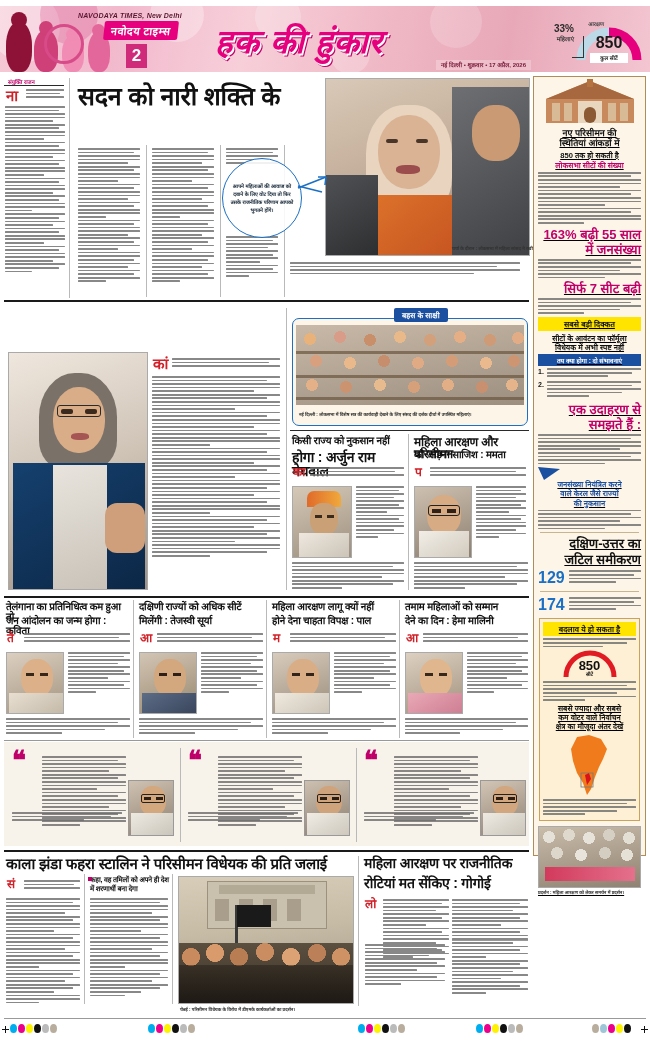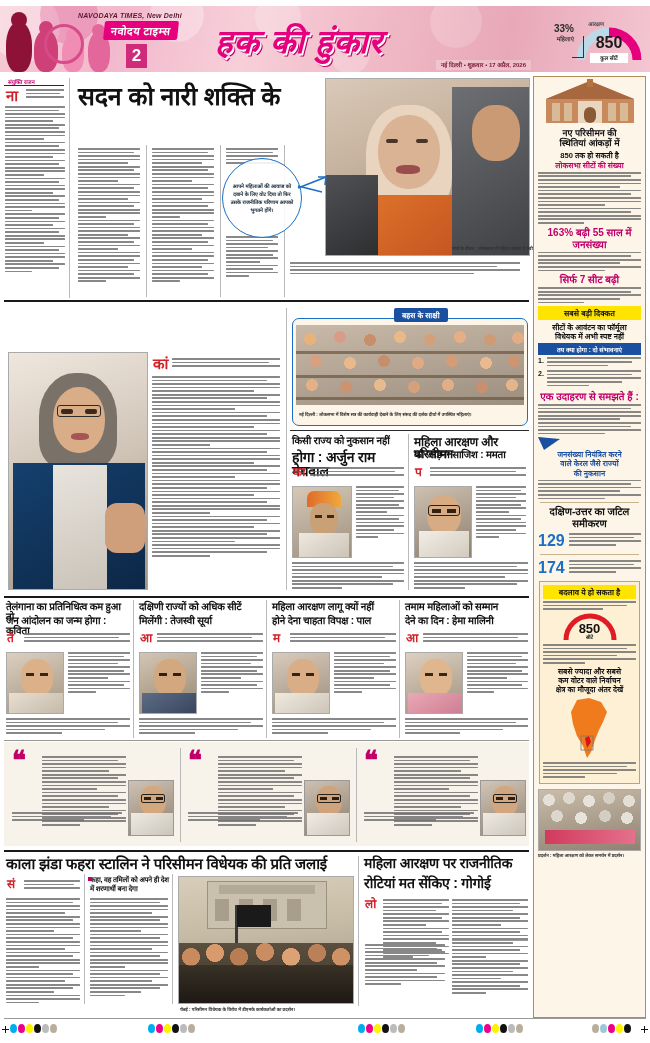--- a/index.html
+++ b/index.html
@@ -106,8 +106,8 @@
 
   
   .sidebar {
-    position:absolute; left:533px; top:76px; width:113px; height:942px;
-    border:1px solid #b08c5a; background:#fdf6e8;
+    position:absolute; left:533px; top:76px; width:113px; height:780px;
+    border:1px solid #b08c5a; background:#fdf6e8;text-decoration:underline;
   }
   .sb-sec { position:relative; padding:0 4px; }
   .sb-title {

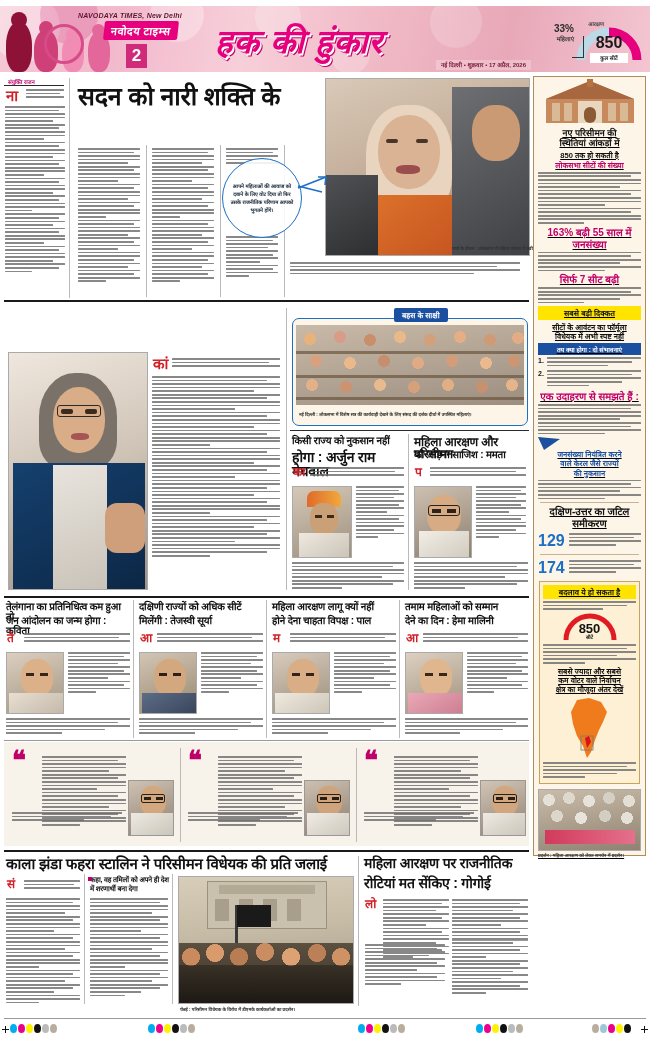--- a/index.html
+++ b/index.html
@@ -127,7 +127,7 @@
     background:#1b4fa0; color:#fff; padding:1.5px 0; margin:2px 0;
   }
   .sb-pink {
-    font-size:10px; font-weight:bold; text-align:center;
+    font-size:13px; font-weight:bold; text-align:right;
     color:#c0006a; margin:3px 0 1px; line-height:1.2;
   }
   .sb-num {

